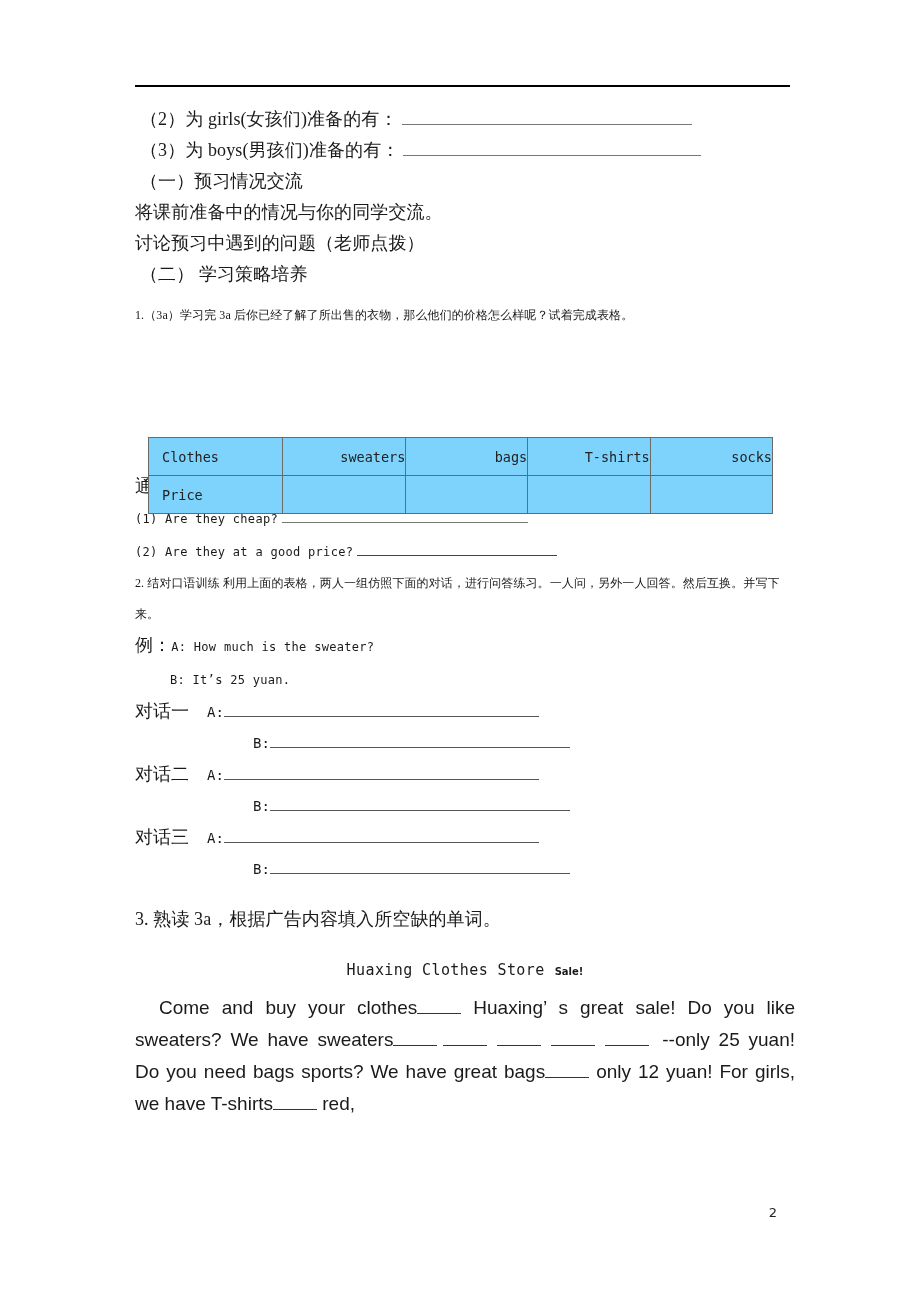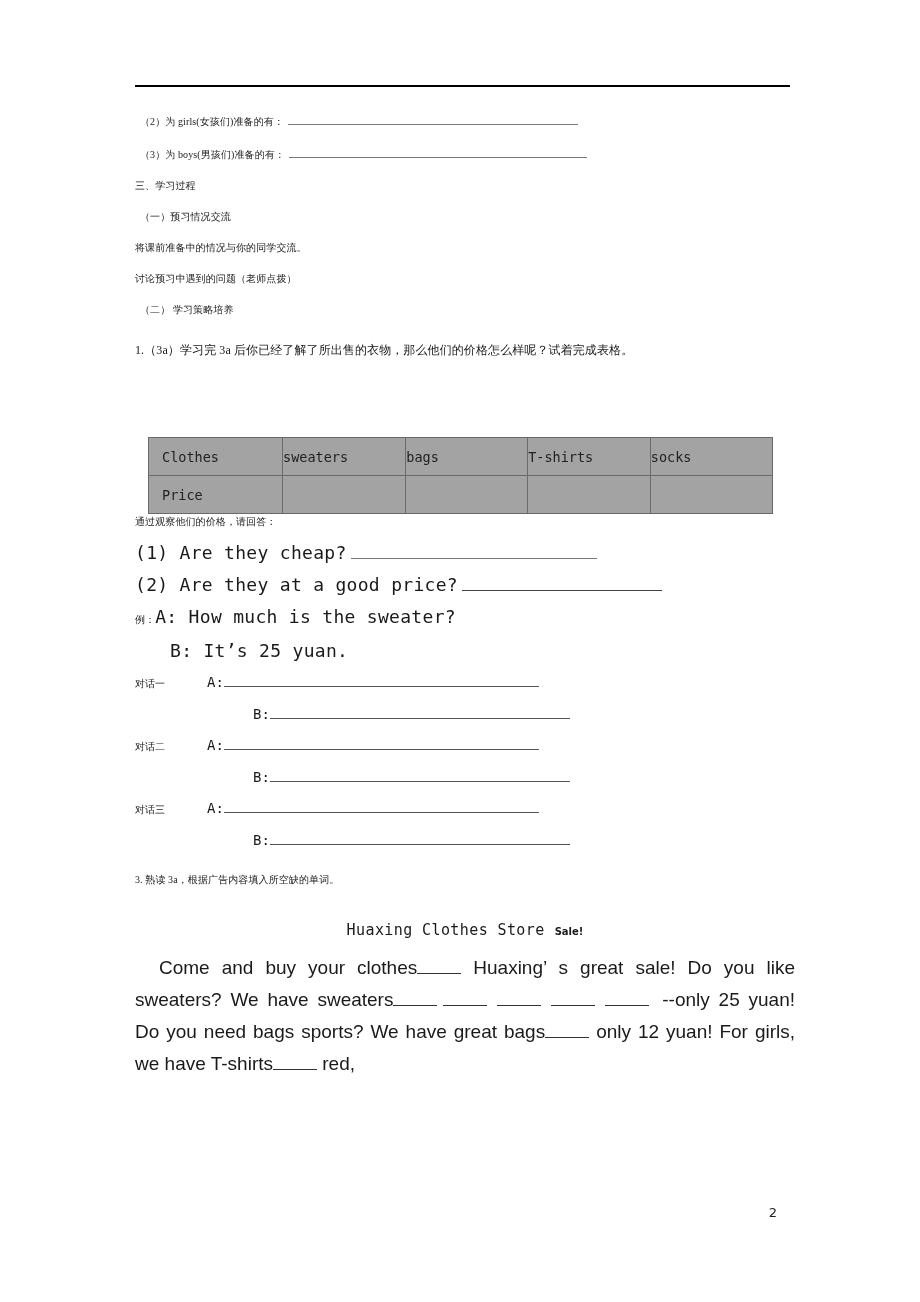--- a/index.html
+++ b/index.html
@@ -44,7 +44,7 @@
   }
   .cn {
     font-family: "Liberation Serif", "DejaVu Serif", serif;
-    font-size: 10px;
+    font-size: 18px;
   }
   .mono {
     font-family: "DejaVu Sans Mono", "Liberation Mono", monospace;

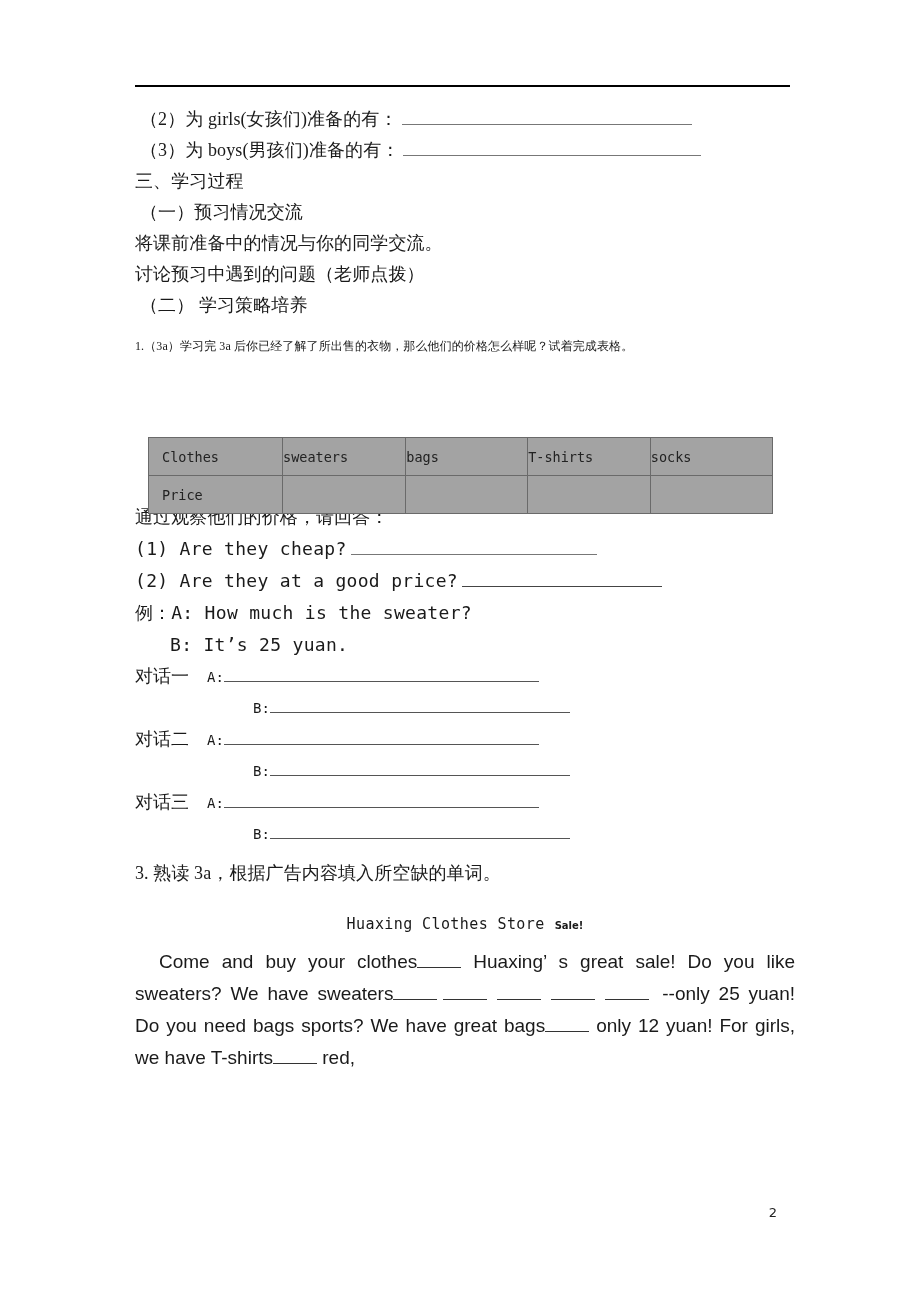--- a/index.html
+++ b/index.html
@@ -177,7 +177,6 @@
       <span class="cn"><span>（3）</span><span>为 boys(男孩们)准备的有：</span></span><span class="rule thin" style="width:298px"></span>
     </div>
 
-    <div class="ln cn">三、学习过程</div>
     <div class="ln cn indent1">（一）预习情况交流</div>
     <div class="ln cn"><span>将课前准备中的情况与你的同学交流。</span></div>
     <div class="ln cn">讨论预习中遇到的问题（老师点拨）</div>

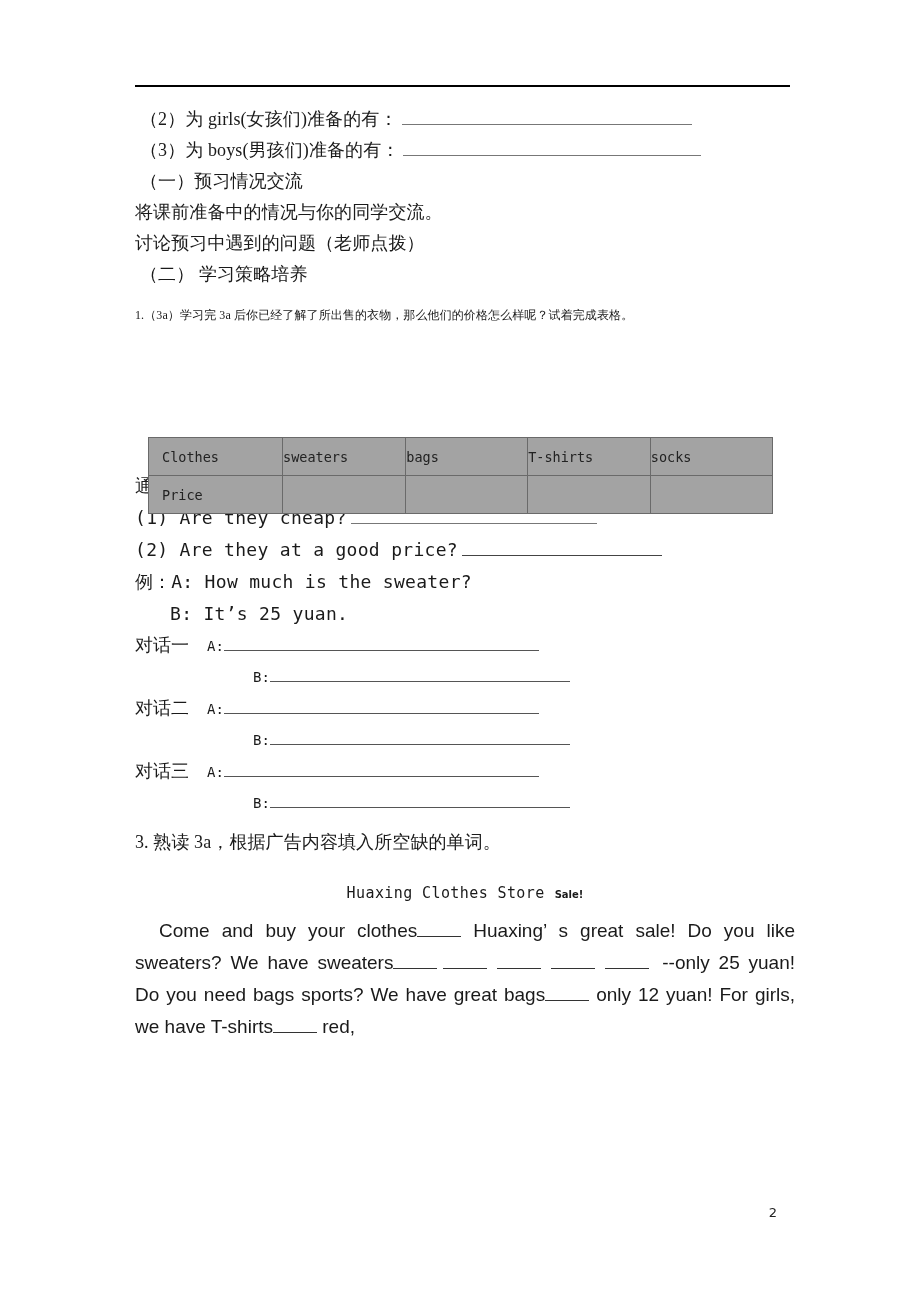--- a/index.html
+++ b/index.html
@@ -86,7 +86,7 @@
   table.price {
     border-collapse: collapse;
     width: 625px;
-    background: #a3a3a3;
+    background: #7dd3fc;
   }
   table.price td {
     border: 1px solid #6a6a6a;

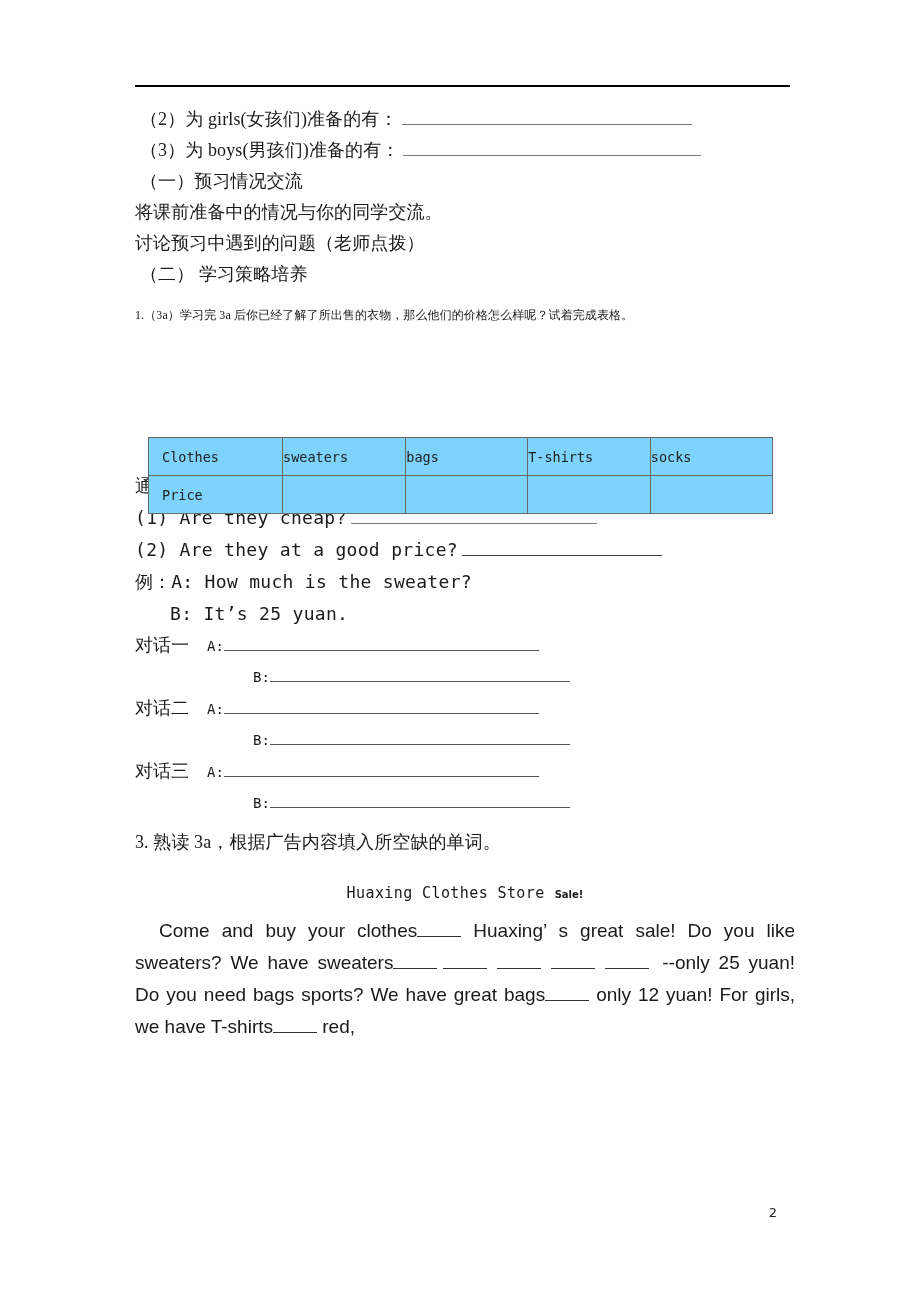--- a/index.html
+++ b/index.html
@@ -91,7 +91,7 @@
   table.price td {
     border: 1px solid #6a6a6a;
     height: 37px;
-    text-align: left;
+    text-align: right;
     font-family: "DejaVu Sans Mono", "Liberation Mono", monospace;
     font-size: 13.5px;
     color: #222;

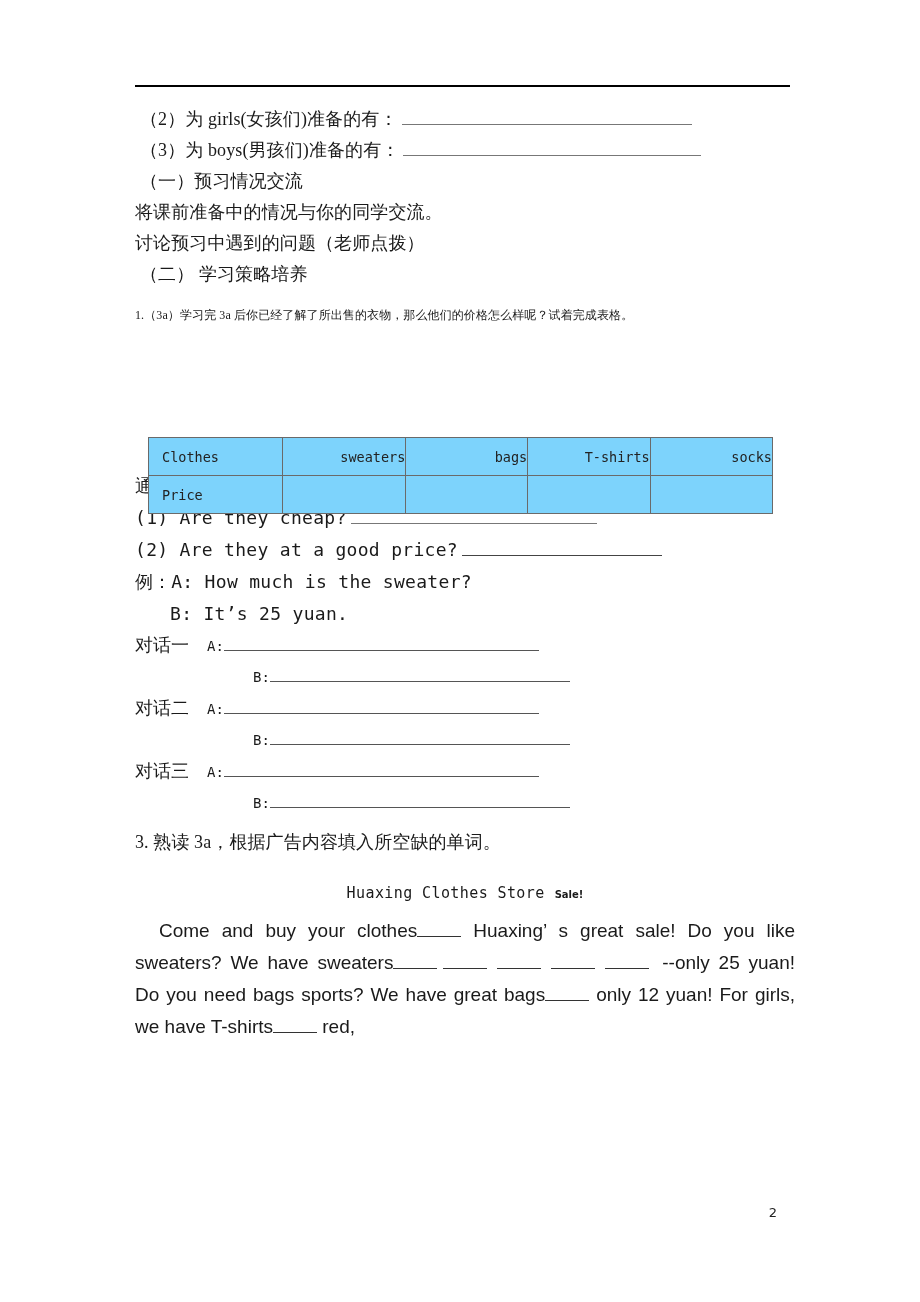--- a/index.html
+++ b/index.html
@@ -48,7 +48,7 @@
   }
   .mono {
     font-family: "DejaVu Sans Mono", "Liberation Mono", monospace;
-    font-size: 18px;
+    font-size: 12px;
     letter-spacing: 0.3px;
   }
   .indent1 { padding-left: 5px; }

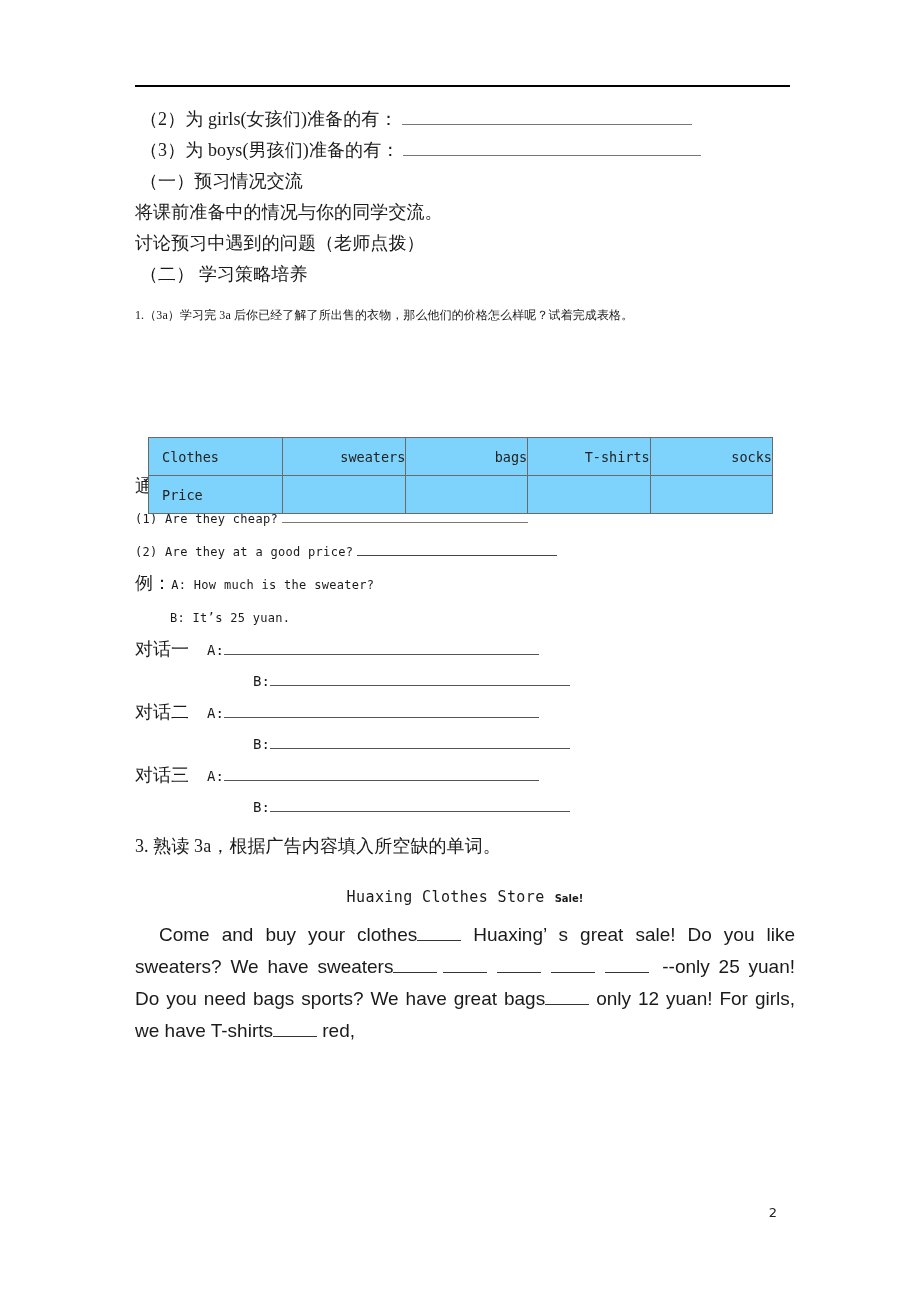--- a/index.html
+++ b/index.html
@@ -196,6 +196,7 @@
       <span class="mono">(2) Are they at a good price?</span><span class="rule" style="width:200px"></span>
     </div>
 
+    <div class="wrapline cn" style="width:660px">2. 结对口语训练 利用上面的表格，两人一组仿照下面的对话，进行问答练习。一人问，另外一人回答。然后互换。并写下来。</div>
 
     <div class="ln">
       <span class="cn">例：</span><span class="mono">A: How much is the sweater?</span>

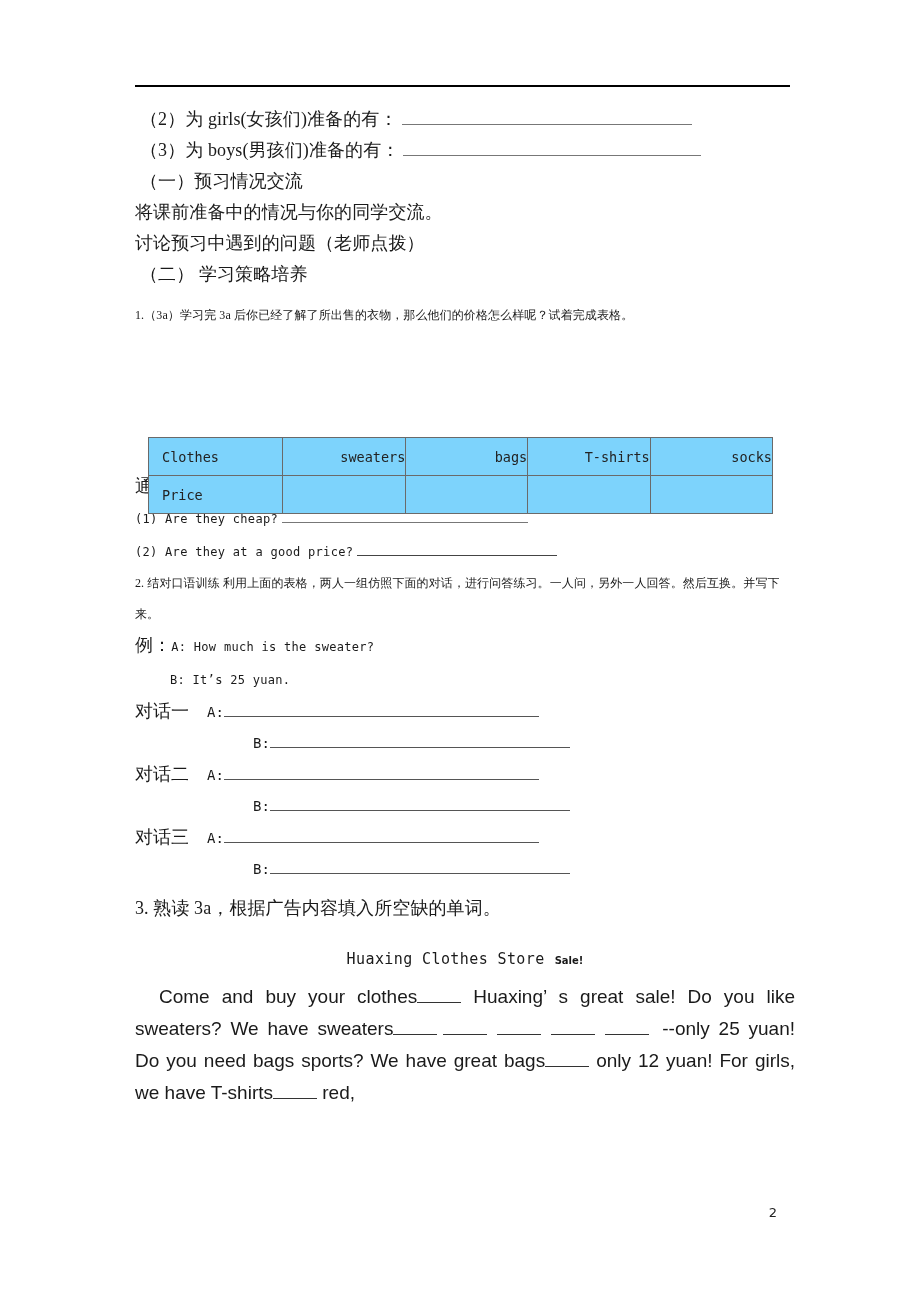--- a/index.html
+++ b/index.html
@@ -238,7 +238,7 @@
       <span class="line" style="width:300px"></span>
     </div>
 
-    <div class="ln cn" style="margin-top:8px">3. 熟读 3a，根据广告内容填入所空缺的单词。</div>
+    <div class="ln cn" style="margin-top:19px">3. 熟读 3a，根据广告内容填入所空缺的单词。</div>
 
     <div class="advert-title">
       <span>Huaxing Clothes Store</span><span class="sale">Sale!</span>

